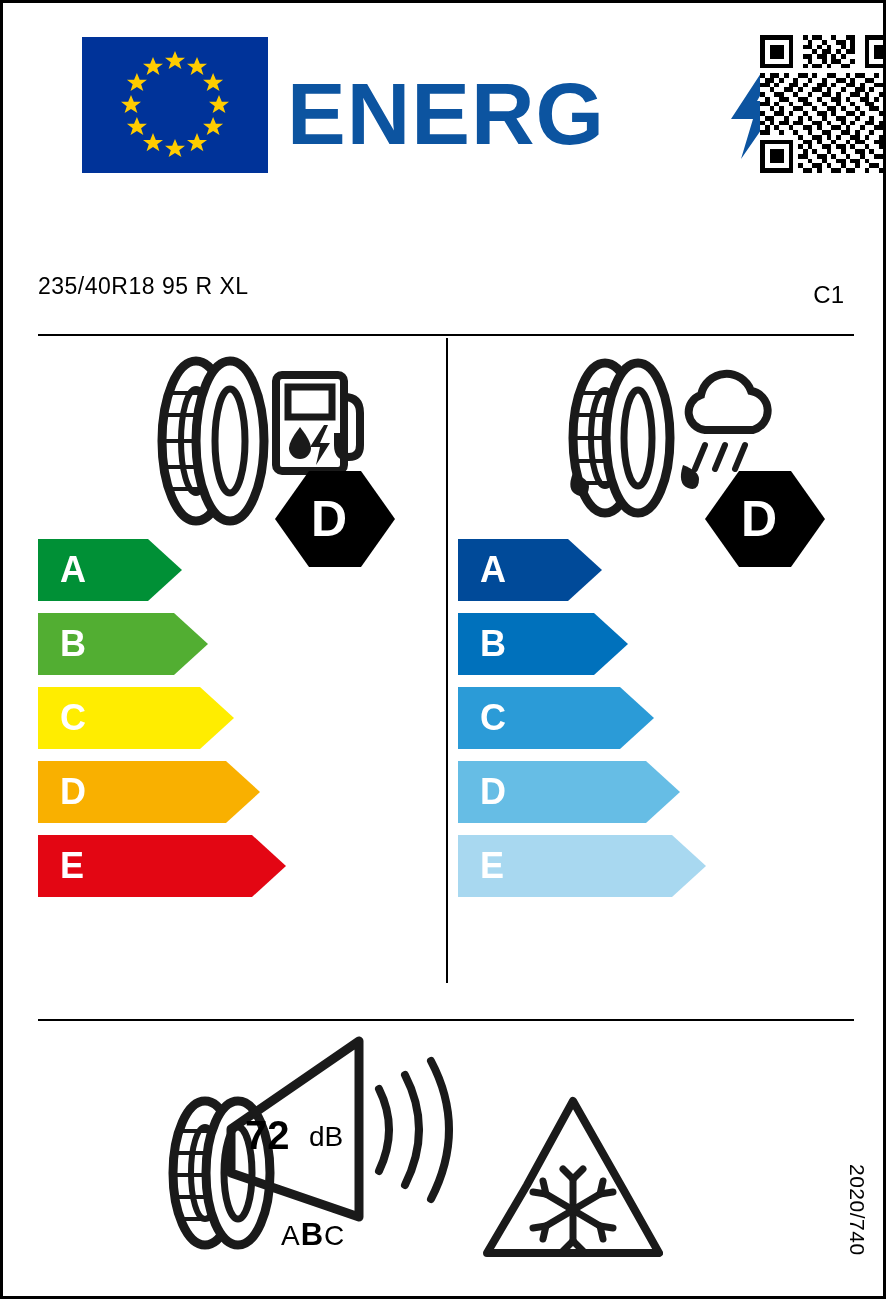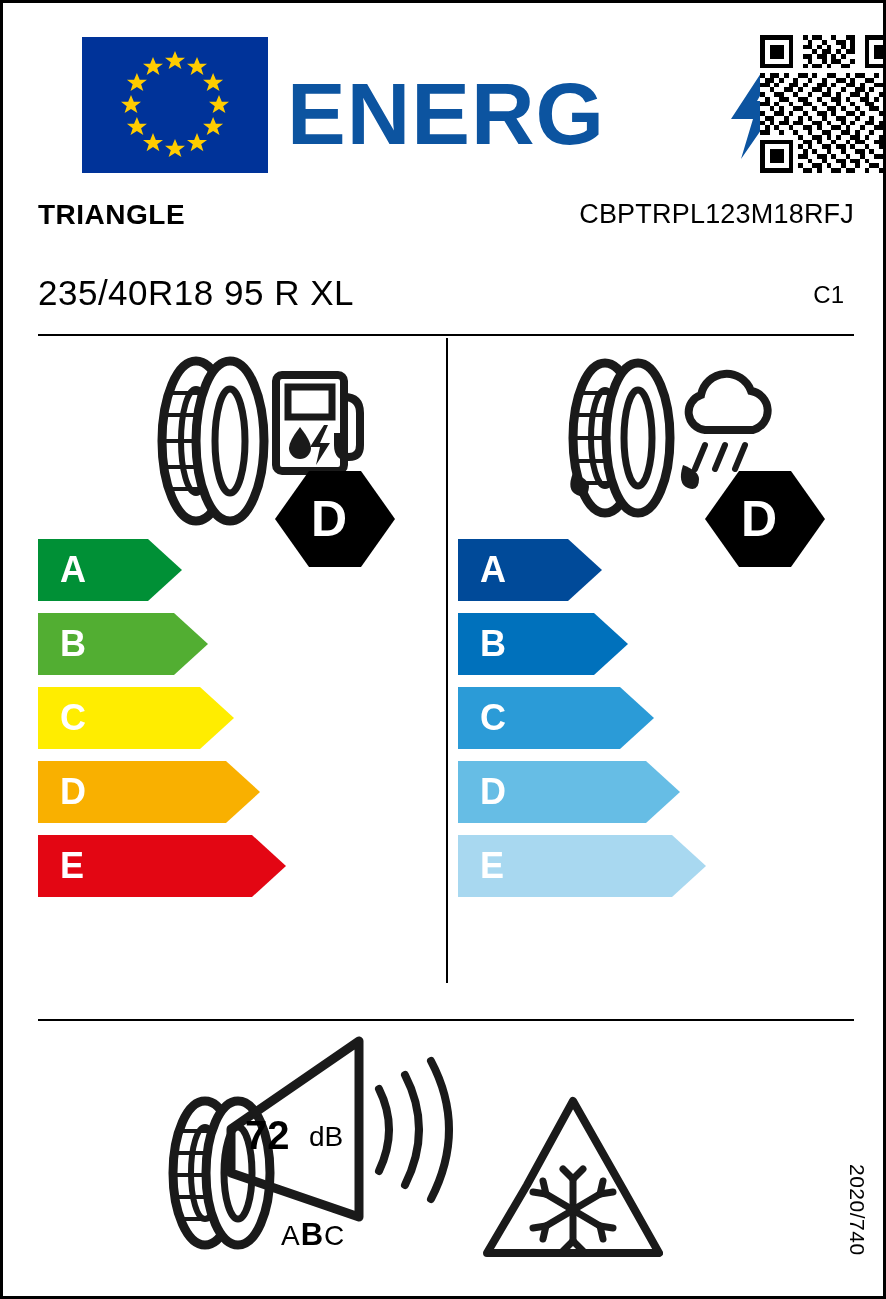--- a/index.html
+++ b/index.html
@@ -570,10 +570,6 @@
     </div>
   </div>
 
-  <div class="brand-row">
-    <div class="brand-name">TRIANGLE</div>
-    <div class="model-code">CBPTRPL123M18RFJ</div>
-  </div>
 
   <div class="size-row">
     <div class="tyre-size">235/40R18  95 R  XL</div>

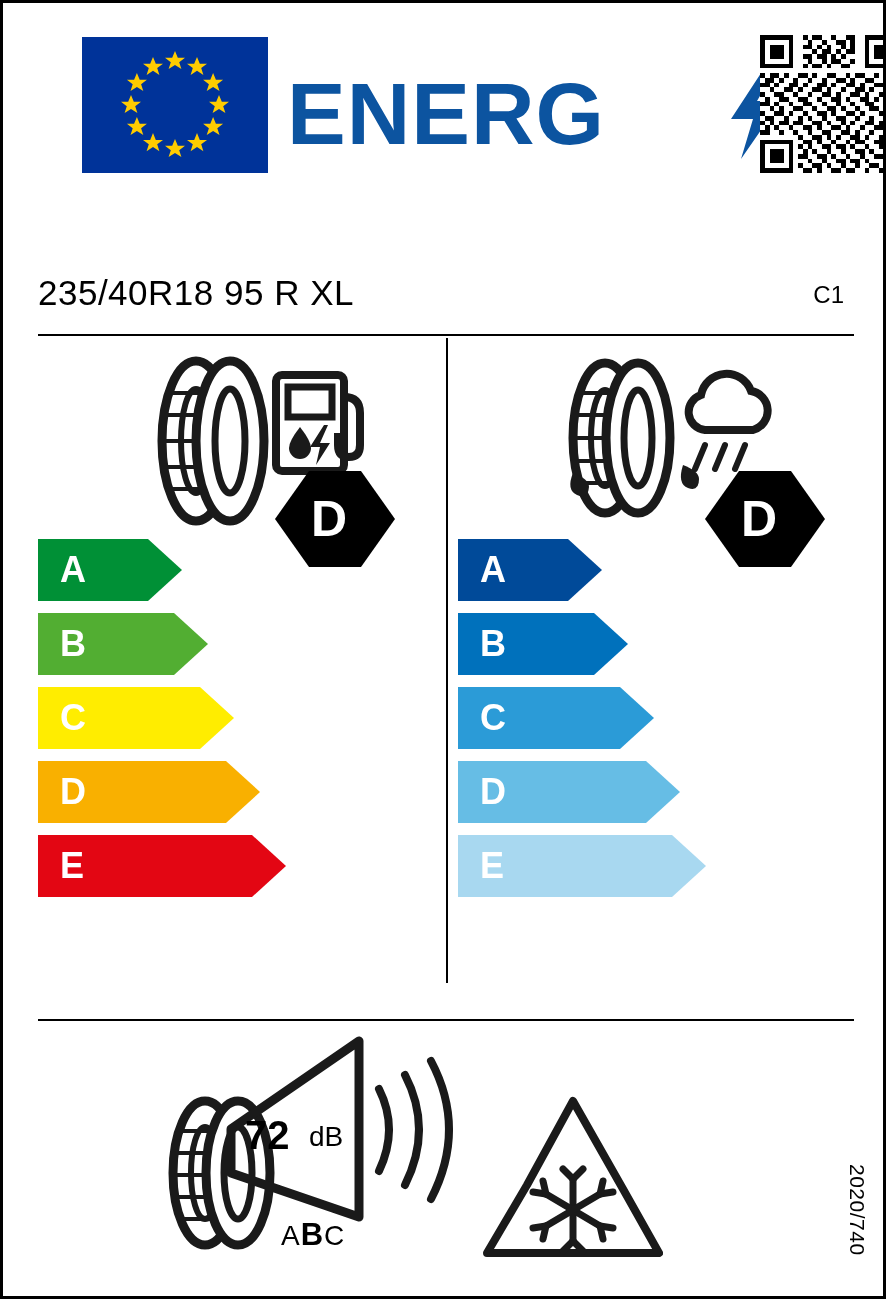--- a/index.html
+++ b/index.html
@@ -97,7 +97,7 @@
     position: absolute;
     left: 0;
     top: 0;
-    font-size: 35px;
+    font-size: 23px;
     letter-spacing: 0.5px;
   }
   .tyre-class {

